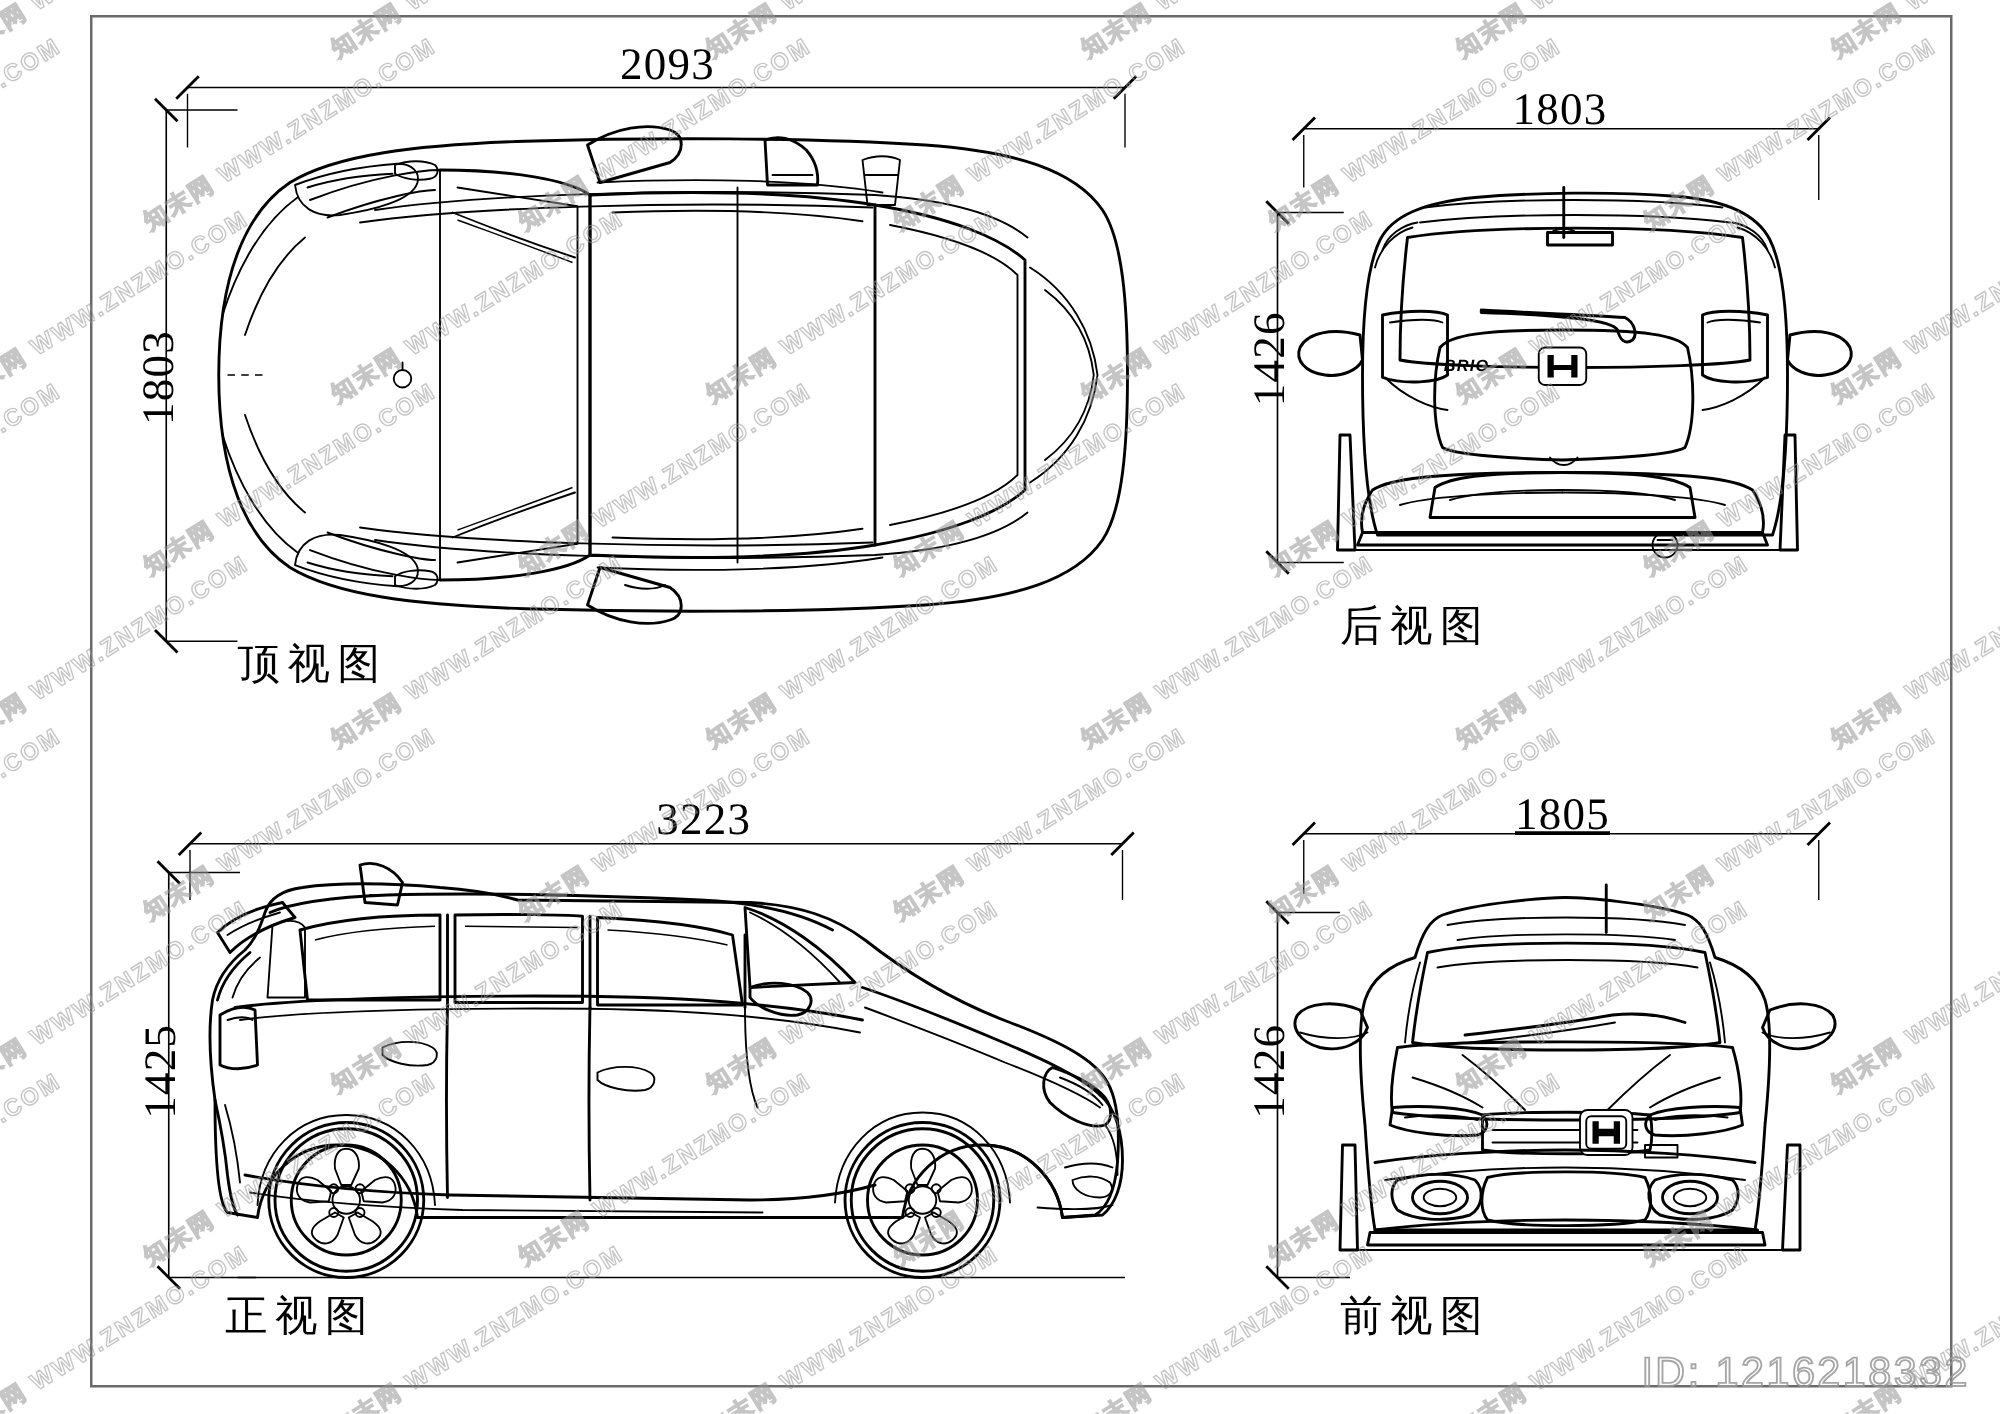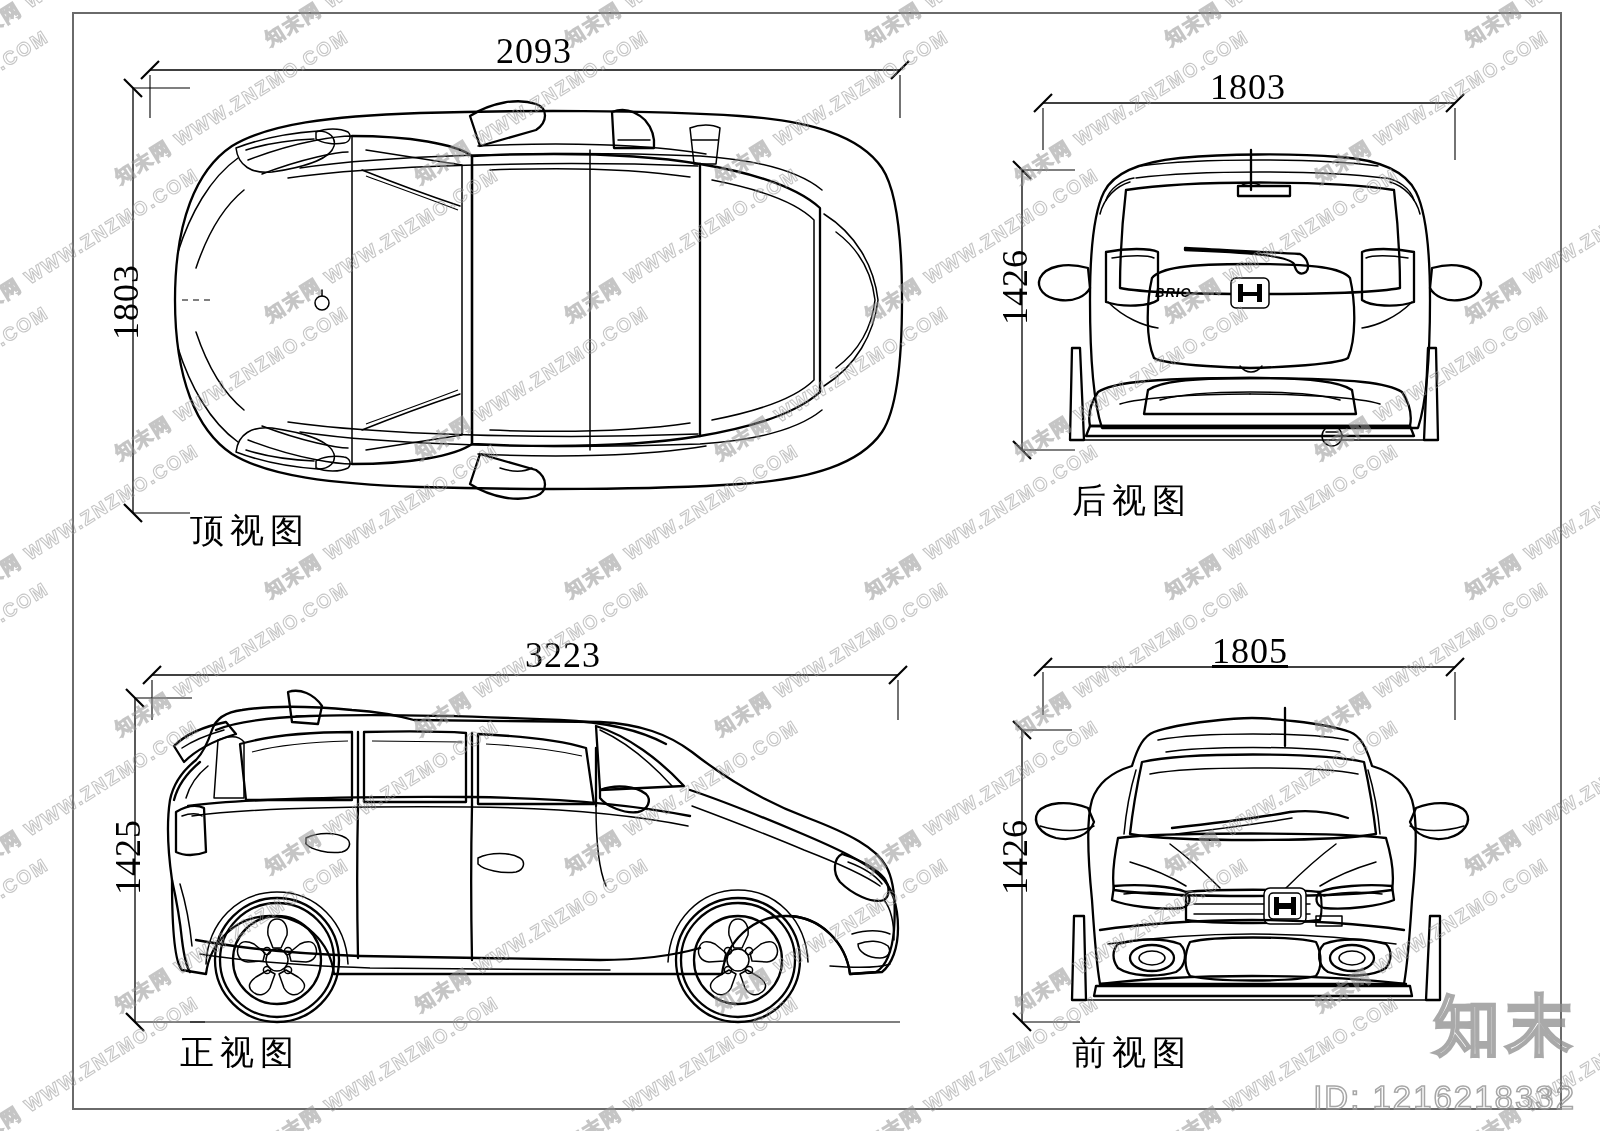--- a/index.html
+++ b/index.html
@@ -611,7 +611,6 @@
       <div class="wm-t" style="left: 1310px; top: 1272px;">知末网 WWW.ZNZMO.COM</div>
     </div>
 
-  <div id="corner-logo">知末</div>
   <div id="corner-id">ID: 1216218332</div>
 
 </div>

